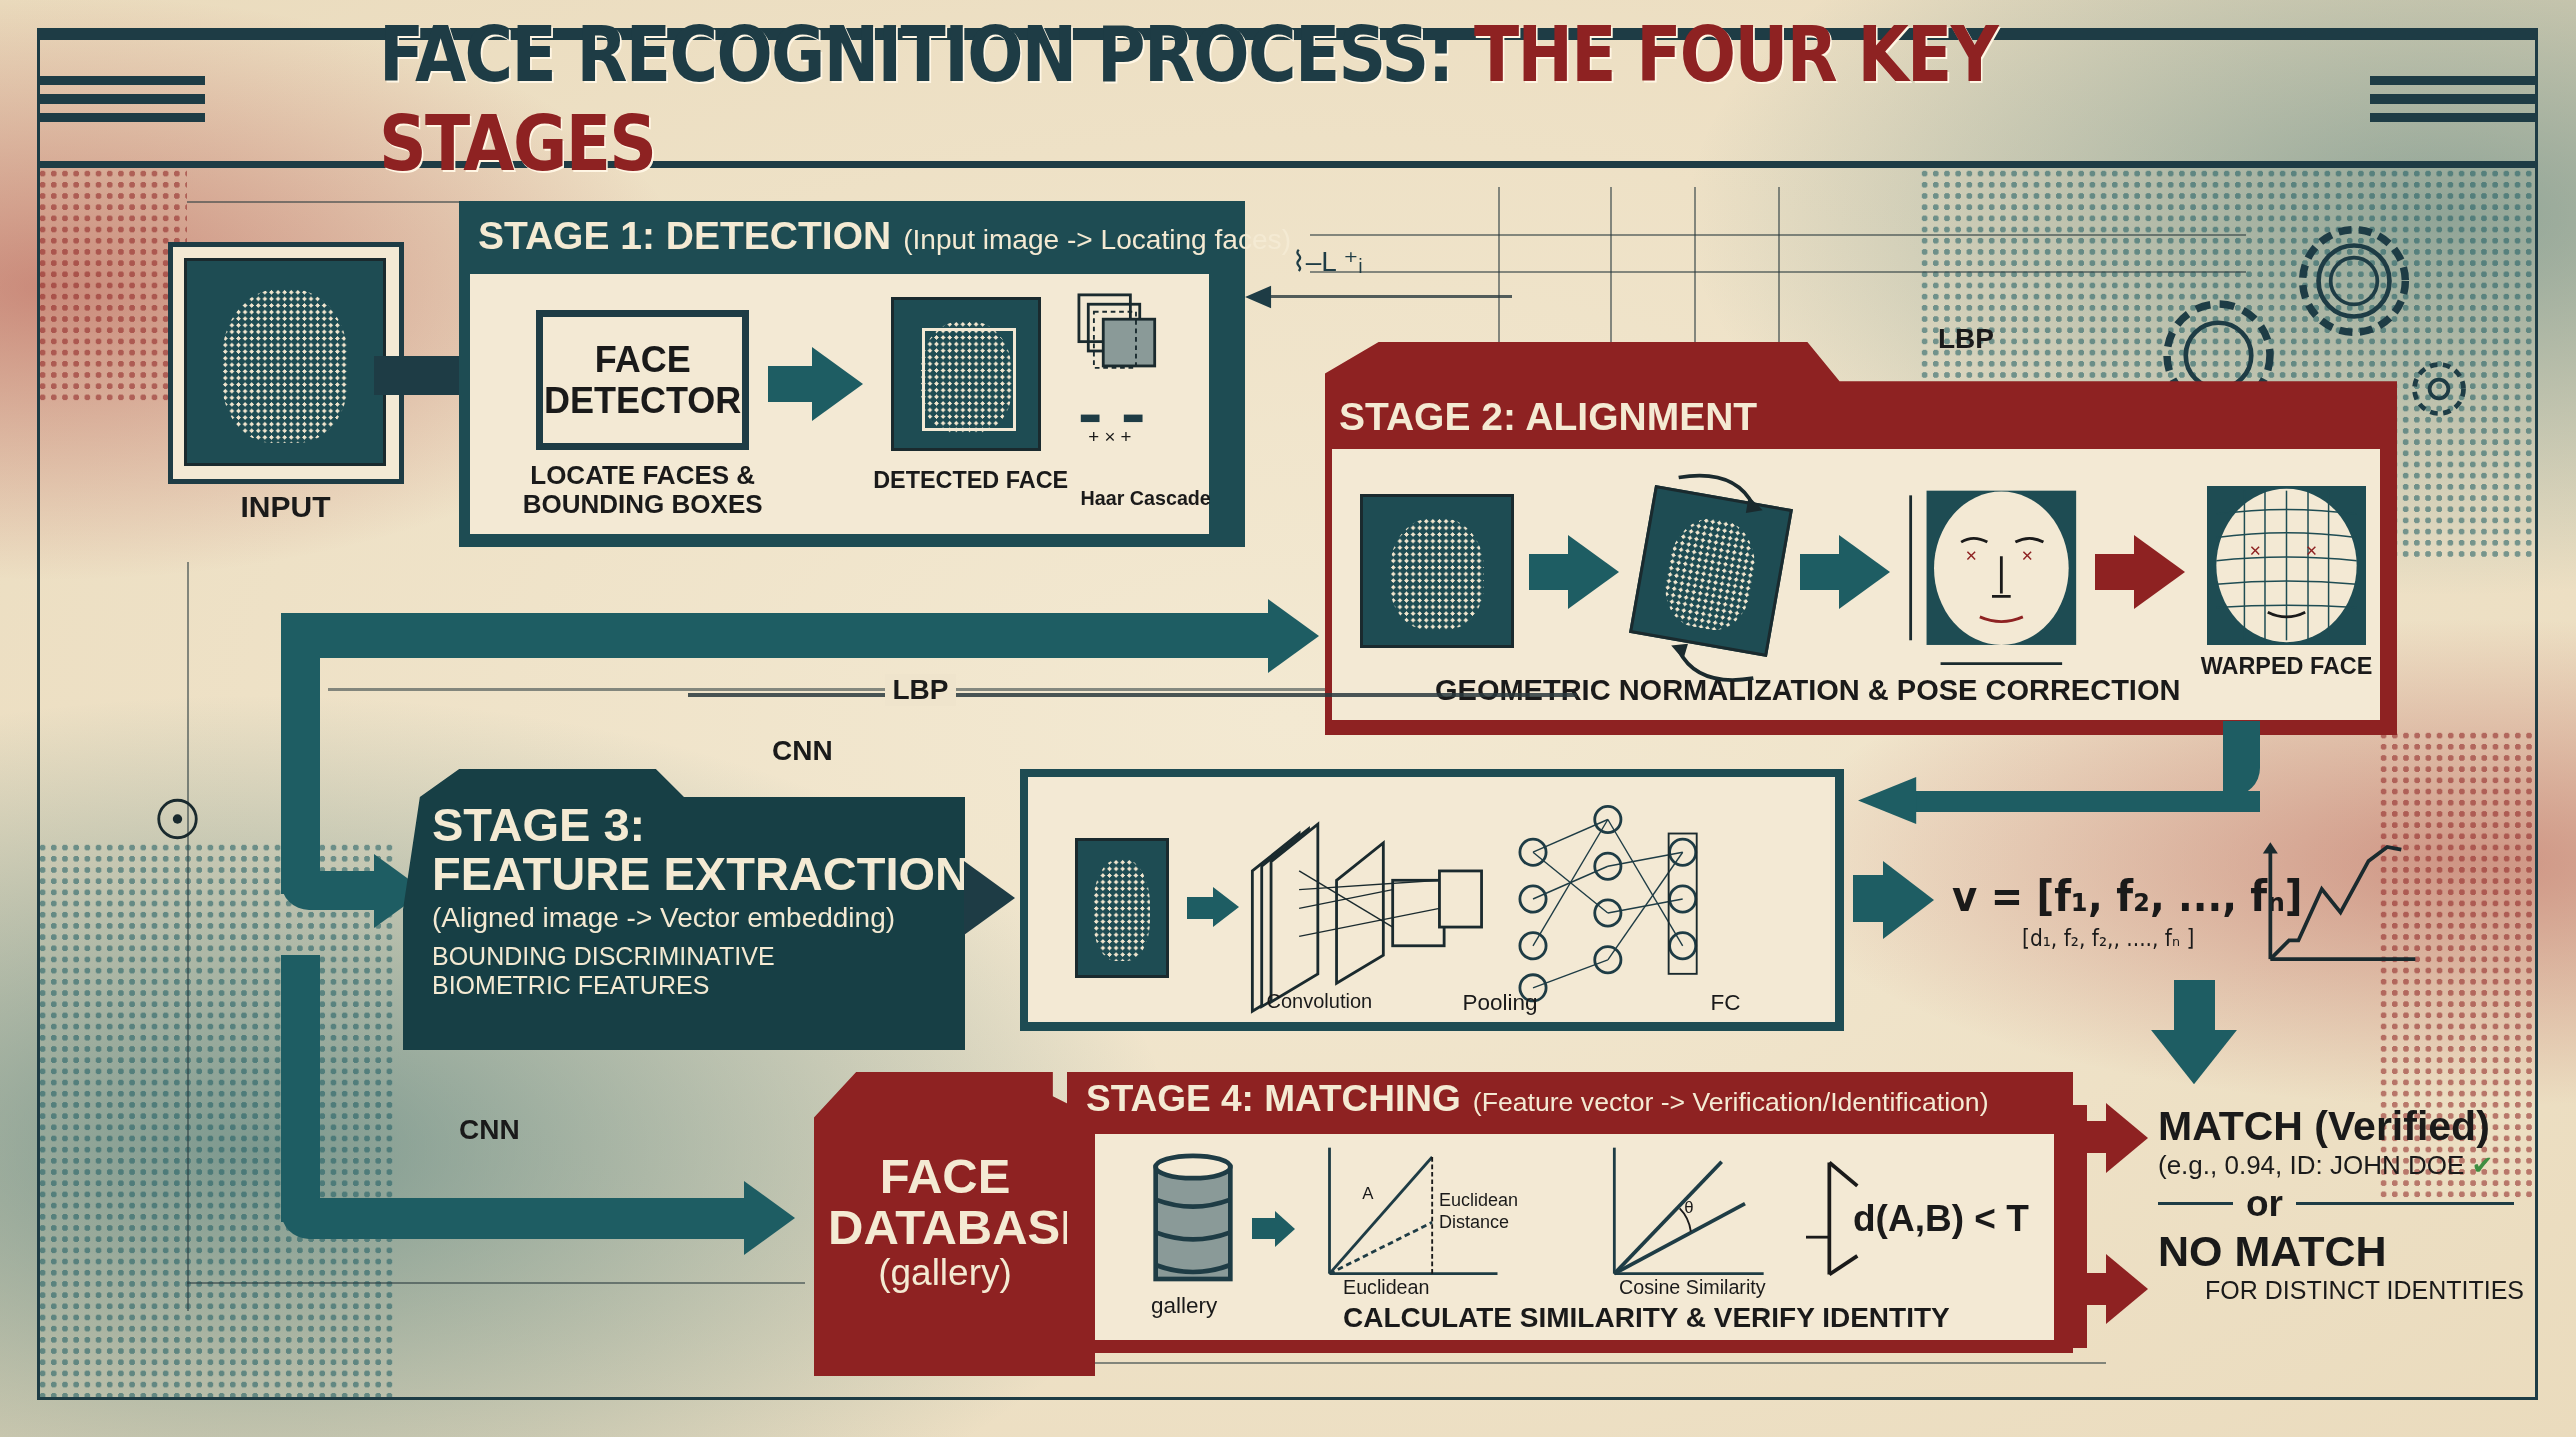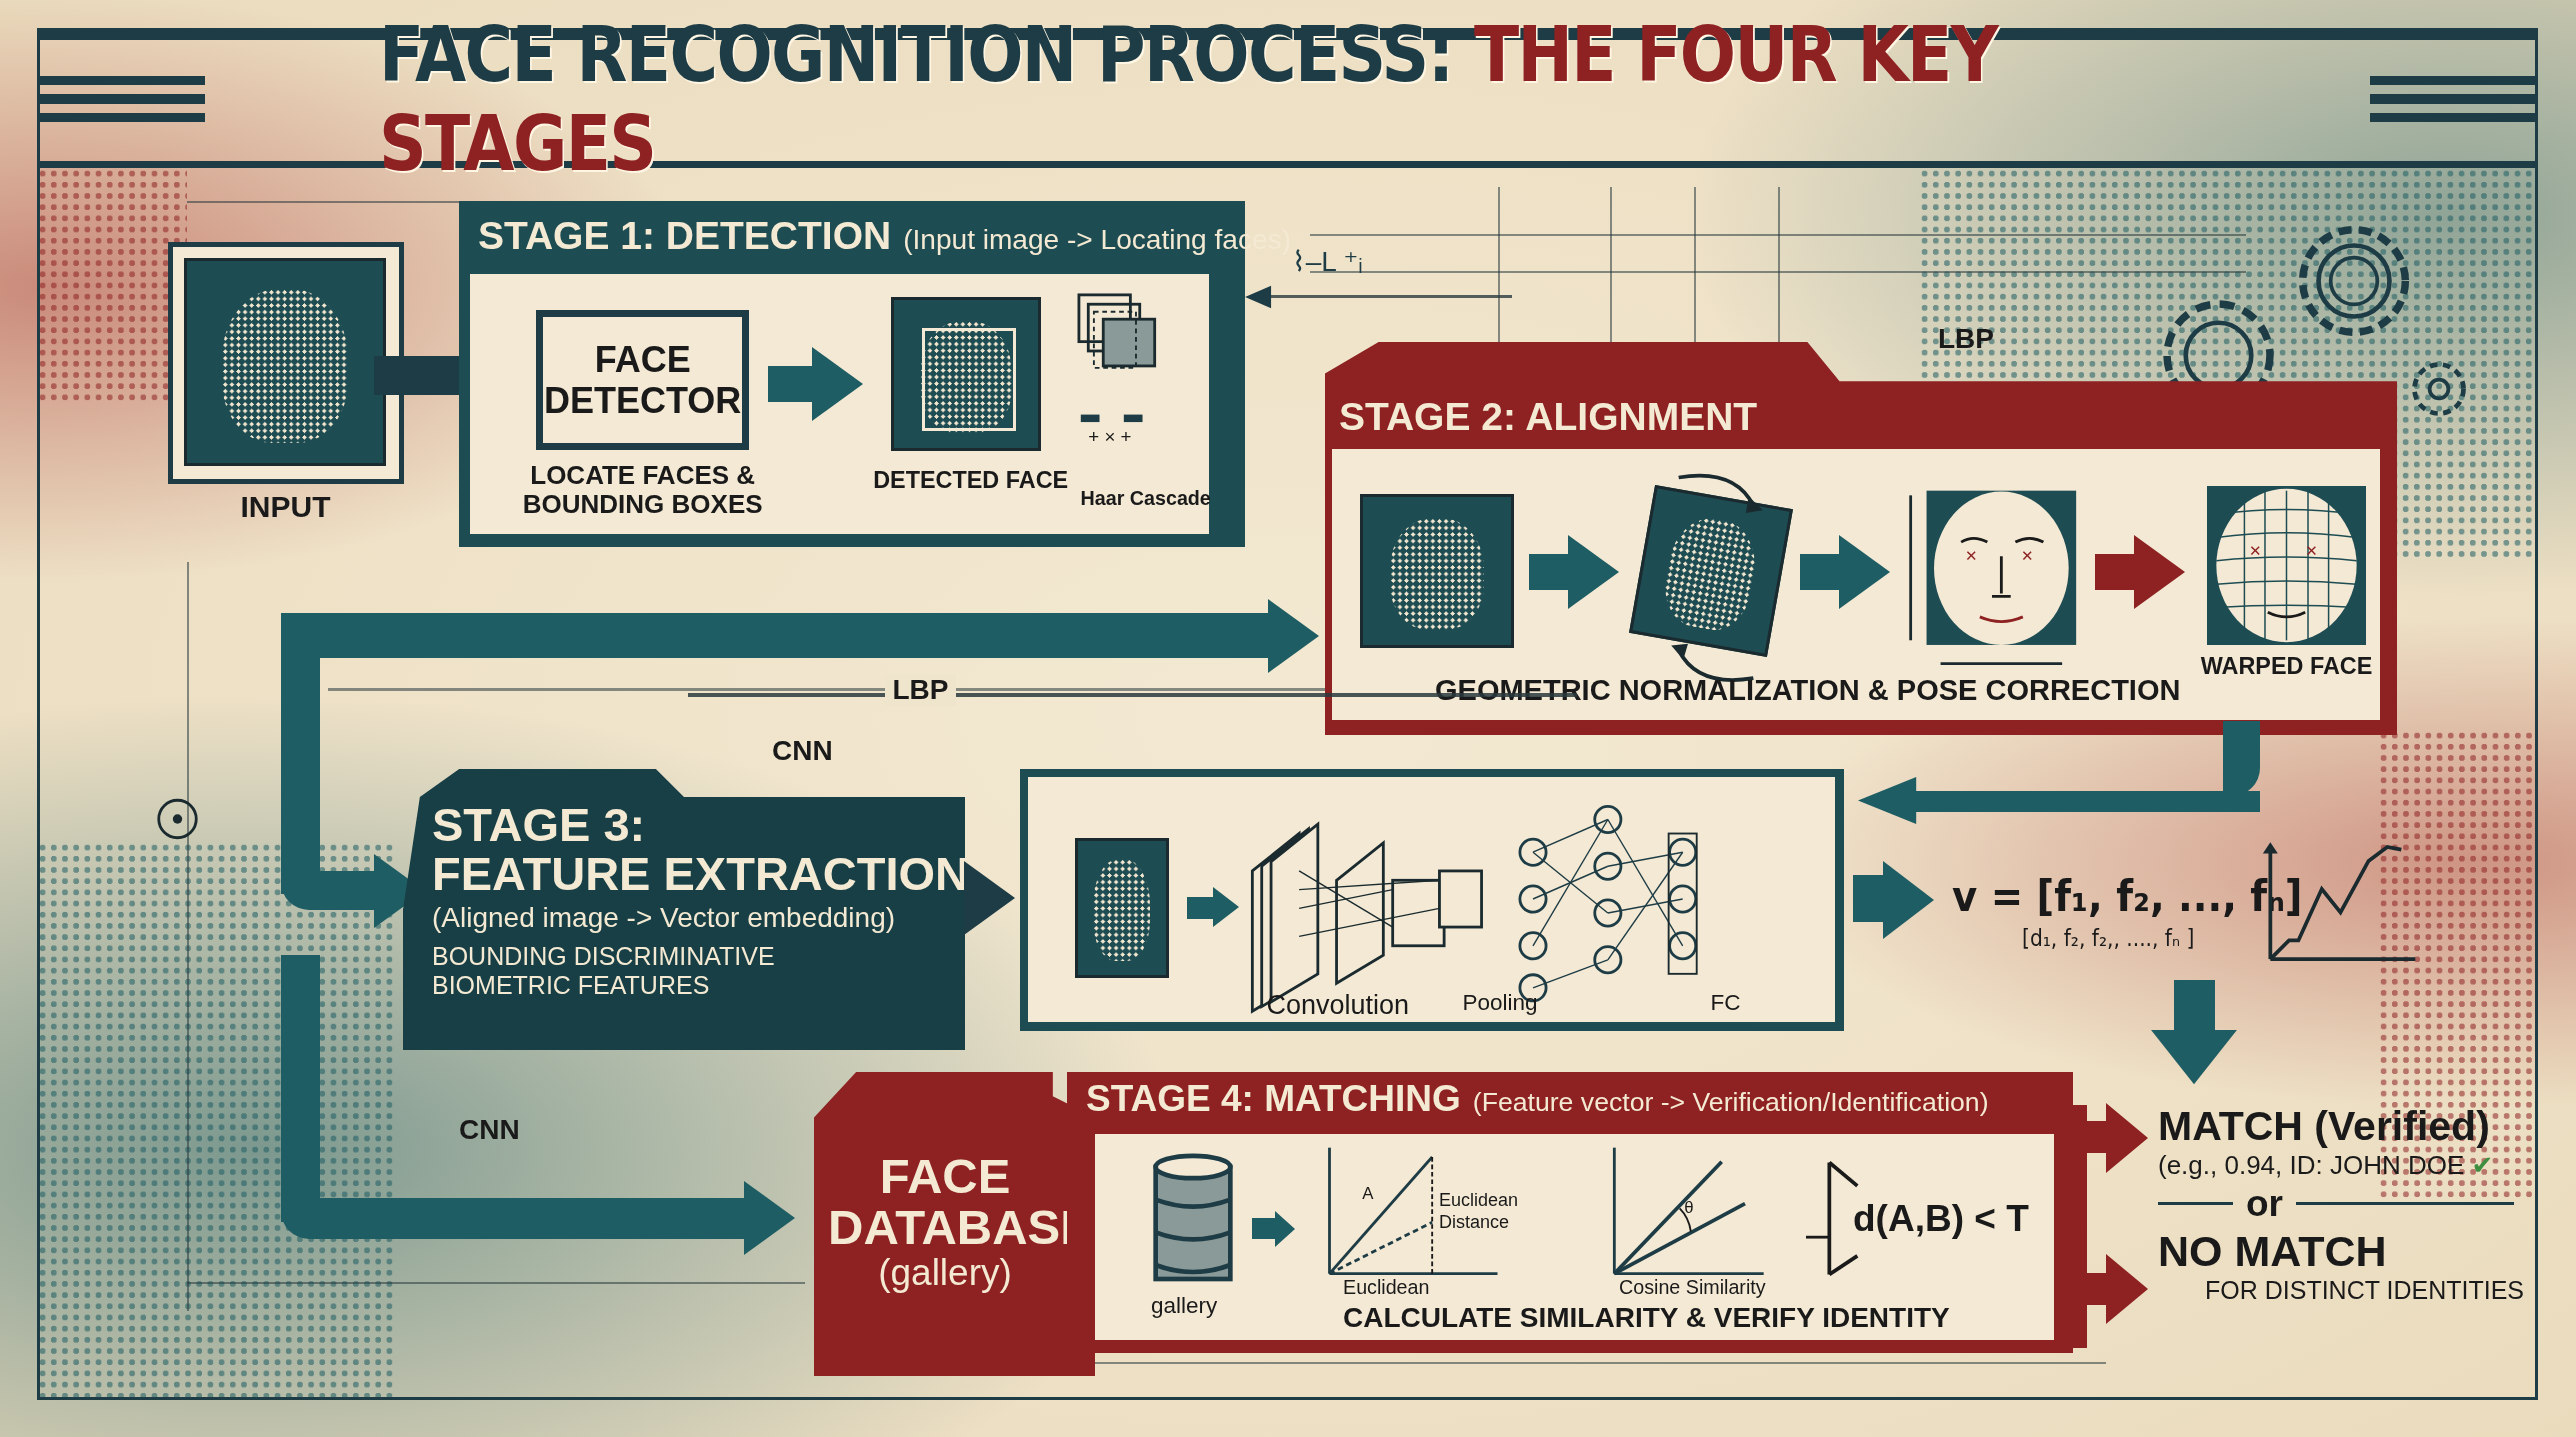--- a/index.html
+++ b/index.html
@@ -307,7 +307,7 @@
       </g>
       <rect x="455" y="40" width="30" height="150" fill="none" stroke="#1a2a2e" stroke-width="2"></rect>
     </svg>
-    <div class="lbl" style="left:239px;top:213px;font-size:27px;font-weight:normal;">Convolution</div>
+    <div class="lbl" style="left:239px;top:213px;font-size:20px;font-weight:normal;">Convolution</div>
     <div class="lbl" style="left:435px;top:213px;font-size:22.5px;font-weight:normal;">Pooling</div>
     <div class="lbl" style="left:683px;top:213px;font-size:22.5px;font-weight:normal;">FC</div>
   </div>

